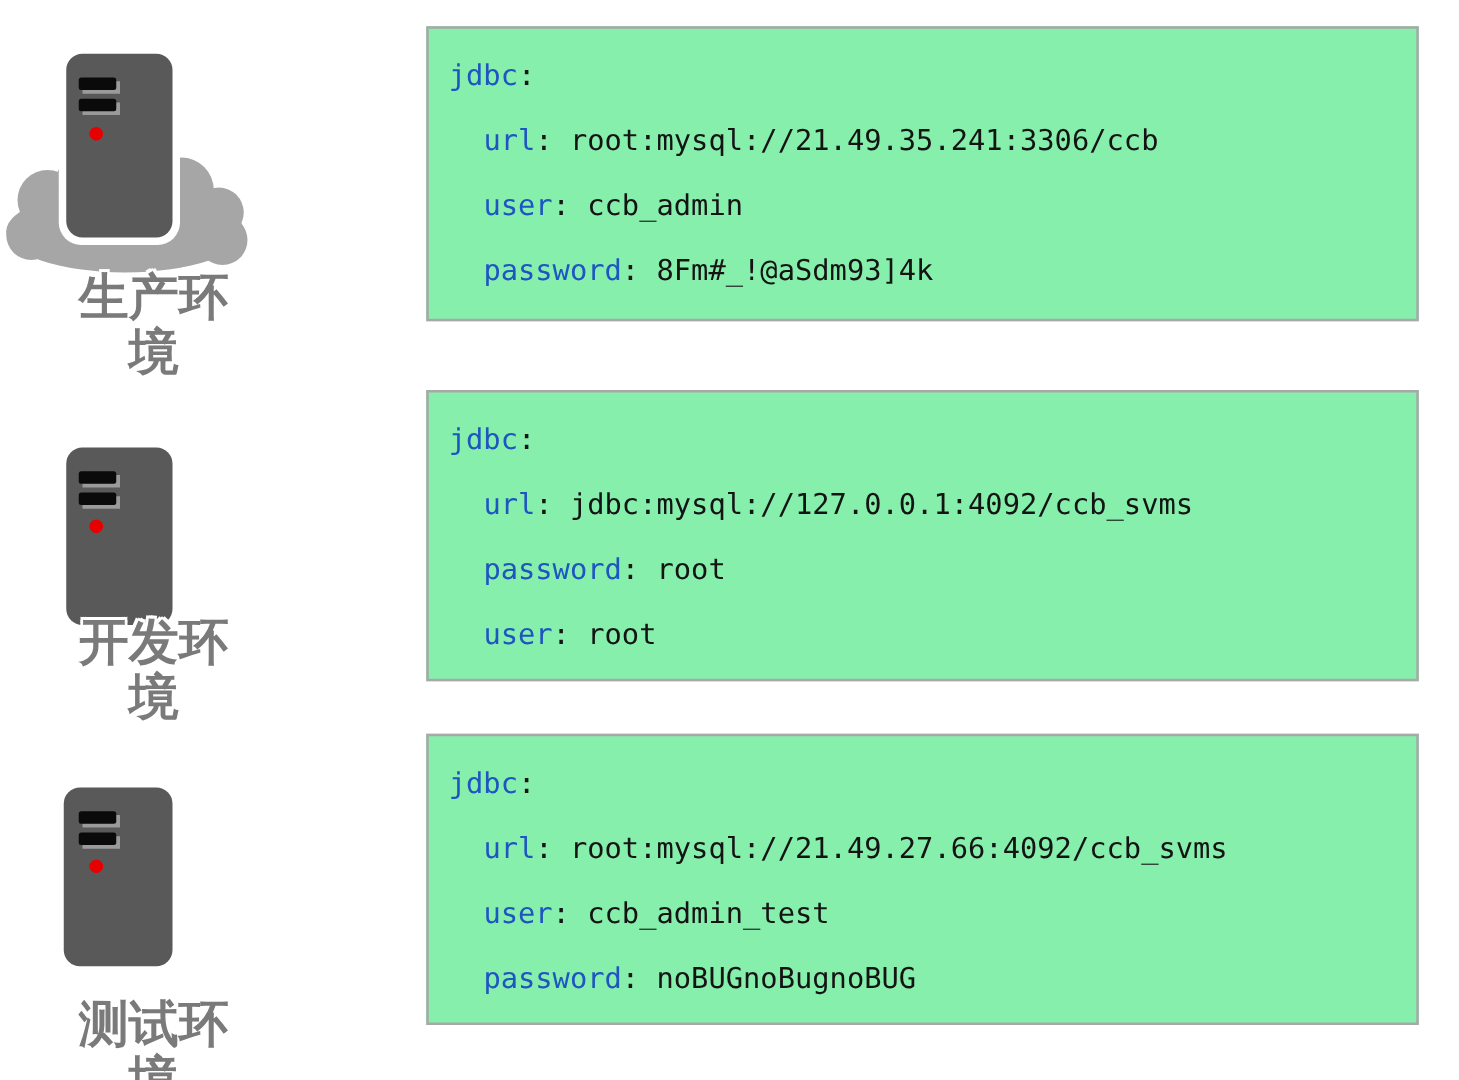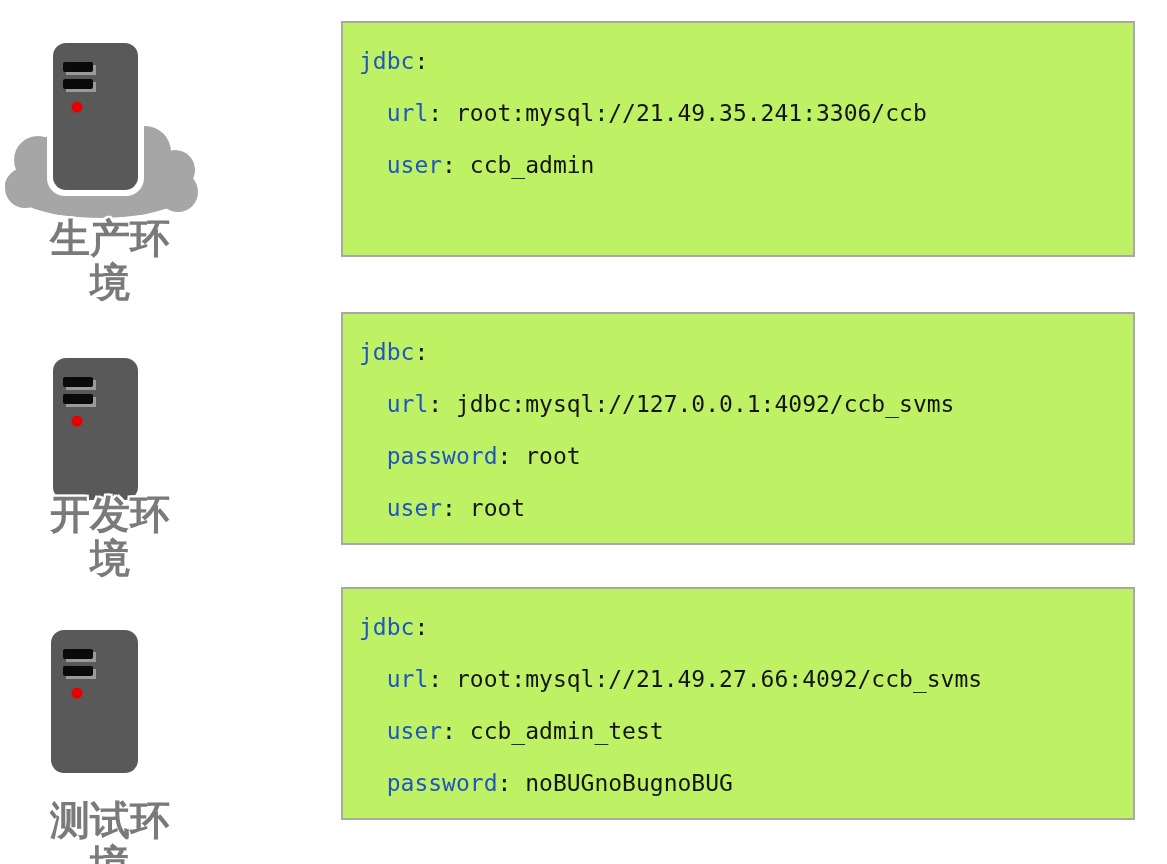--- a/index.html
+++ b/index.html
@@ -26,7 +26,7 @@
   .code-box {
     position:absolute; left:341px; width:794px;
     box-sizing:border-box;
-    background:#bef264;
+    background:#86efac;
     border:2px solid #a8a8a8;
     padding:12px 16px;
   }

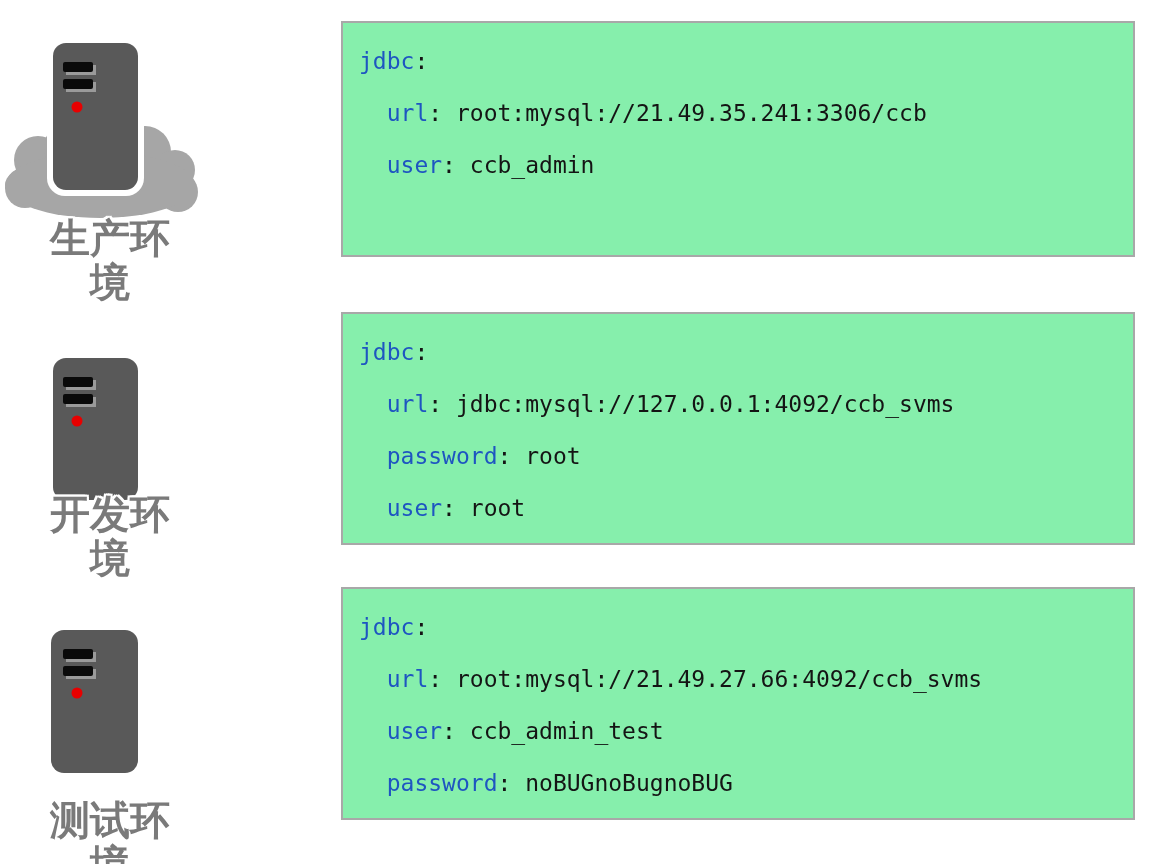--- a/index.html
+++ b/index.html
@@ -11,7 +11,7 @@
   }
   .env-icon { position:absolute; left:0; }
   .env-label {
-    position:absolute; left:4px; width:212px;
+    position:absolute; left:17px; width:212px;
     text-align:center;
     font-weight:bold;
     font-size:40px; line-height:44px;

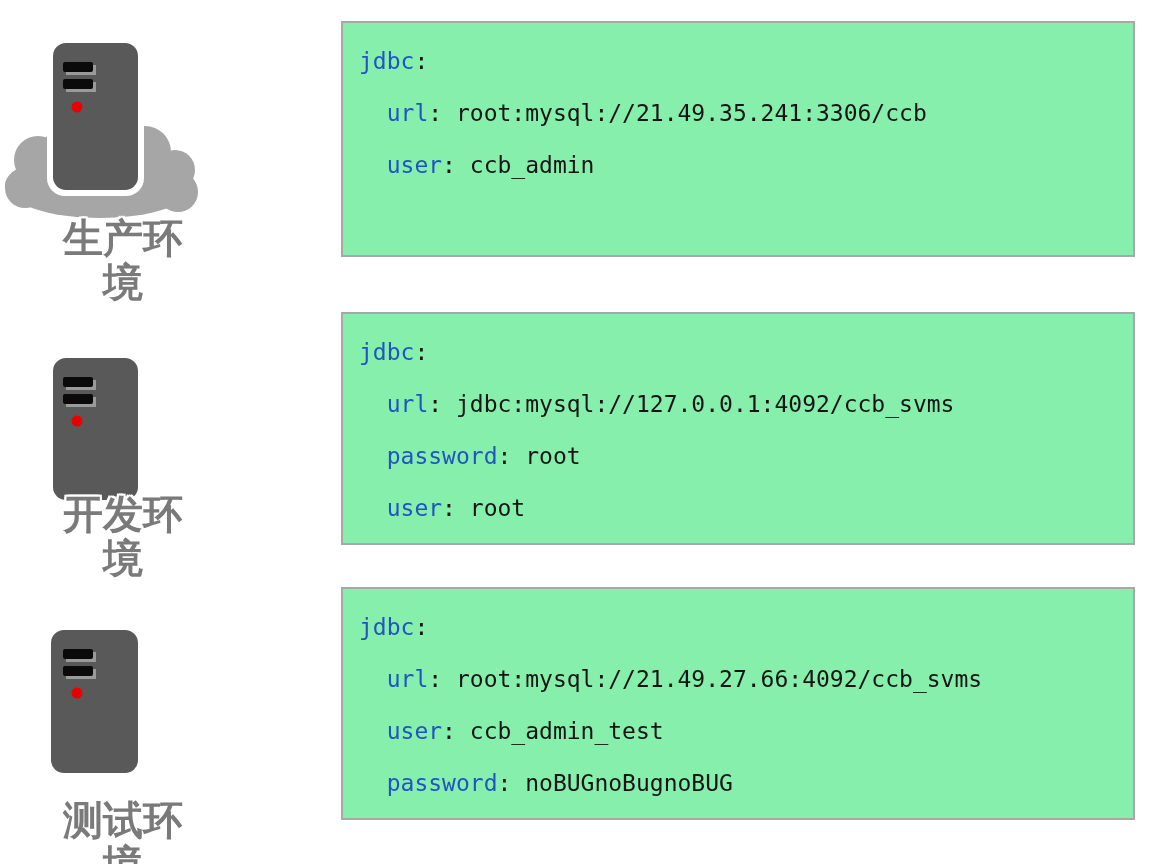--- a/index.html
+++ b/index.html
@@ -73,6 +73,7 @@
   <div class="code-line"><span class="k">jdbc</span><span class="pn">:</span></div>
   <div class="code-line"><span>  </span><span class="k">url</span><span class="pn">: </span><span class="v">root:mysql://21.49.35.241:3306/ccb</span></div>
   <div class="code-line"><span>  </span><span class="k">user</span><span class="pn">: </span><span class="v">ccb_admin</span></div>
+  <div class="code-line"><span>  </span><span class="k">password</span><span class="pn">: </span><span class="v">8Fm#_!@aSdm93]4k</span></div>
 </div>
 
 <svg class="env-icon" style="top:345px;" width="210" height="160" viewBox="0 0 210 160">

